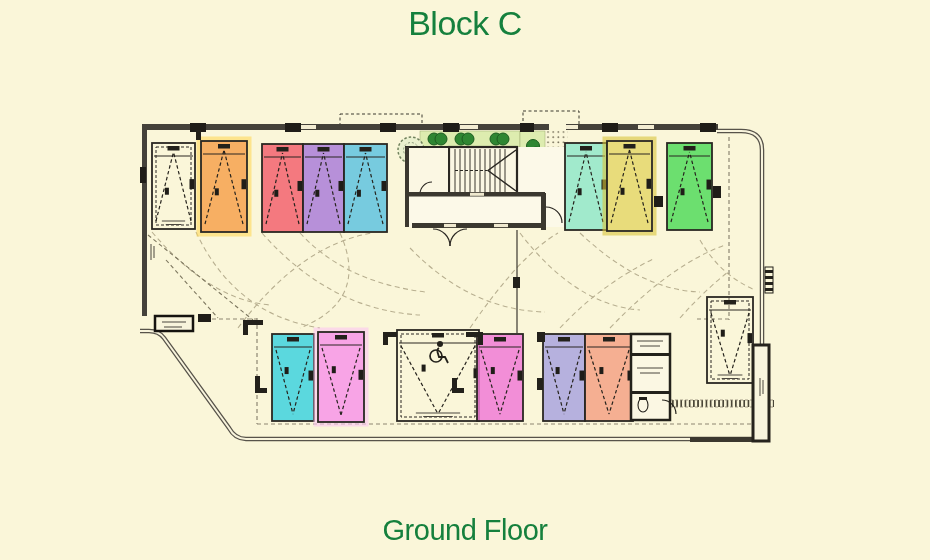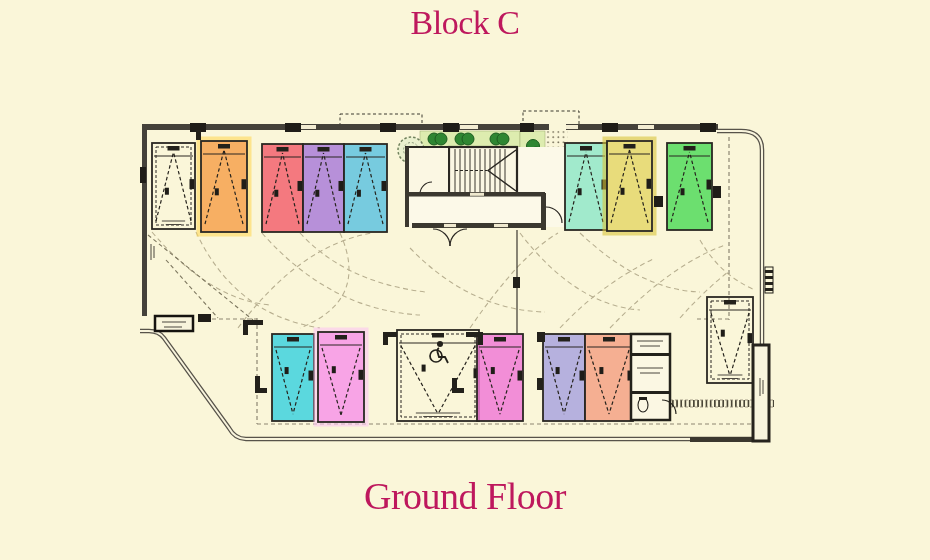--- a/index.html
+++ b/index.html
@@ -5,8 +5,8 @@
   html,body{margin:0;padding:0;}
   body{width:930px;height:560px;overflow:hidden;font-family:"Liberation Sans",sans-serif;}
   #stage{position:relative;width:930px;height:560px;background:#FAF6D9;}
-  .title{position:absolute;left:0;right:0;text-align:center;color:#be185d;
-         font-family:Liberation Serif, serif;letter-spacing:-0.5px;}
+  .title{position:absolute;left:0;right:0;text-align:center;color:#15803d;
+         font-family:Liberation Sans, sans-serif;letter-spacing:-0.5px;}
   #block-title{top:4px;font-size:34px;font-weight:500;}
   #floor-title{top:474px;font-size:38px;font-weight:500;}
   svg{position:absolute;left:0;top:0;}

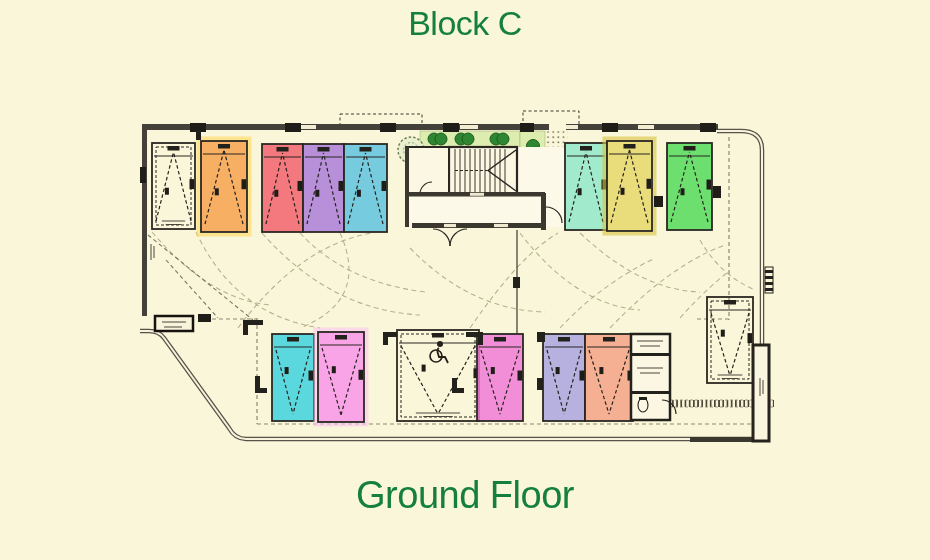--- a/index.html
+++ b/index.html
@@ -8,7 +8,7 @@
   .title{position:absolute;left:0;right:0;text-align:center;color:#15803d;
          font-family:Liberation Sans, sans-serif;letter-spacing:-0.5px;}
   #block-title{top:4px;font-size:34px;font-weight:500;}
-  #floor-title{top:474px;font-size:38px;font-weight:500;}
+  #floor-title{top:514px;font-size:29px;font-weight:500;}
   svg{position:absolute;left:0;top:0;}
   .micro{stroke:#4a463e;stroke-width:1;}
 </style>

